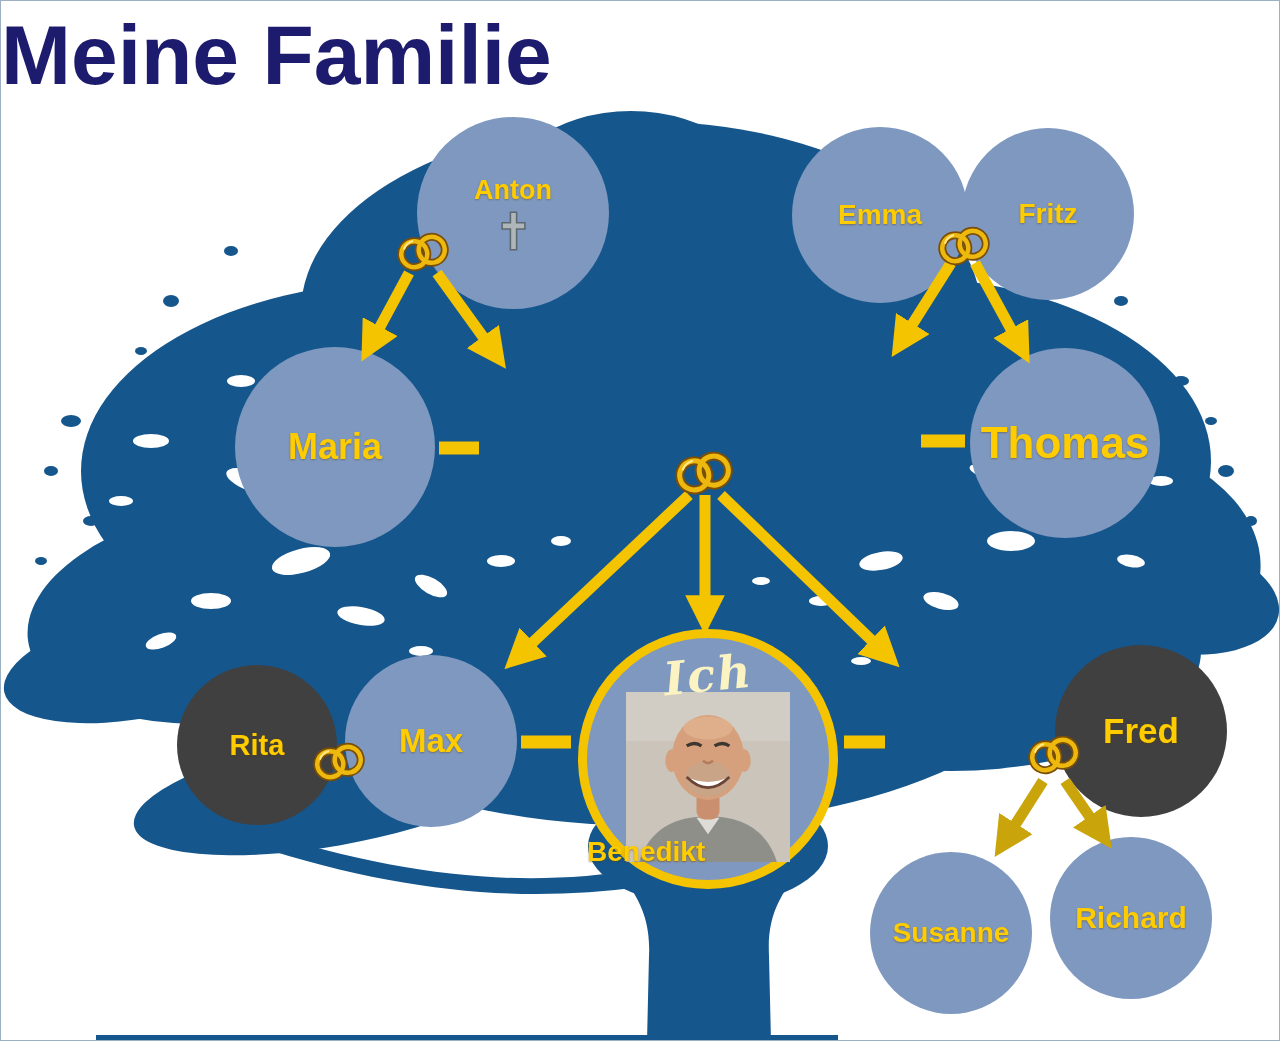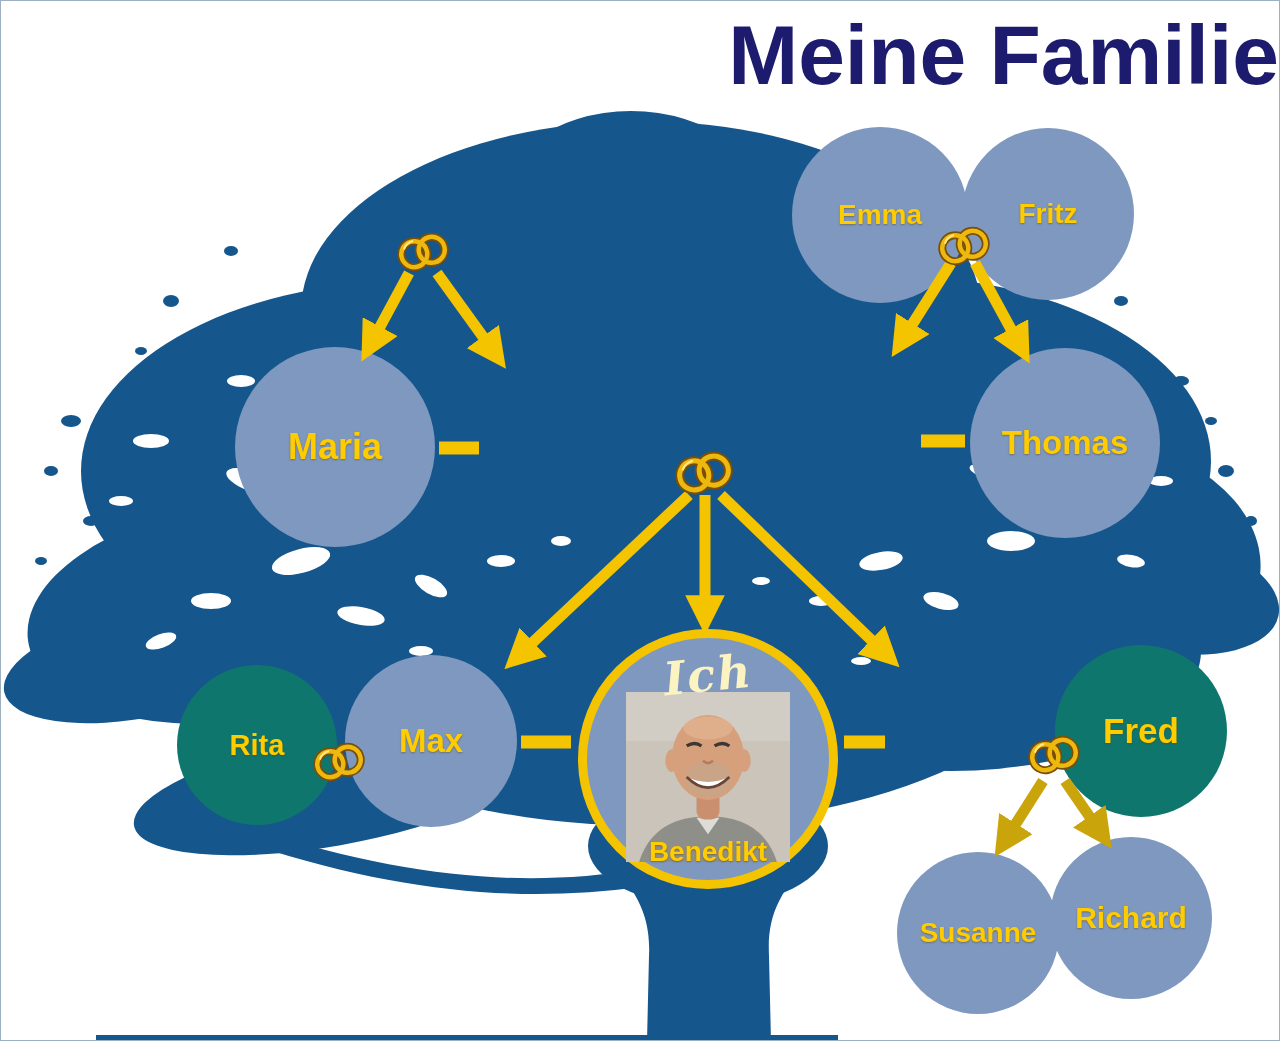--- a/index.html
+++ b/index.html
@@ -8,7 +8,7 @@
   .canvas{position:relative;width:1280px;height:1041px;margin:0 auto;background:#fff;
           border:1px solid #9db0c2;overflow:hidden}
   .layer{position:absolute;left:0;top:0;width:1280px;height:1041px}
-  .title{position:absolute;top:6px;left:0;right:0;text-align:right;
+  .title{position:absolute;top:6px;left:0;right:0;text-align:left;
          font-size:84px;font-weight:800;letter-spacing:0;color:#1d1b6d}
   .person{position:absolute;border-radius:50%;background:#7e98c0;
           display:flex;flex-direction:column;align-items:center;justify-content:center;gap:2px;z-index:3}

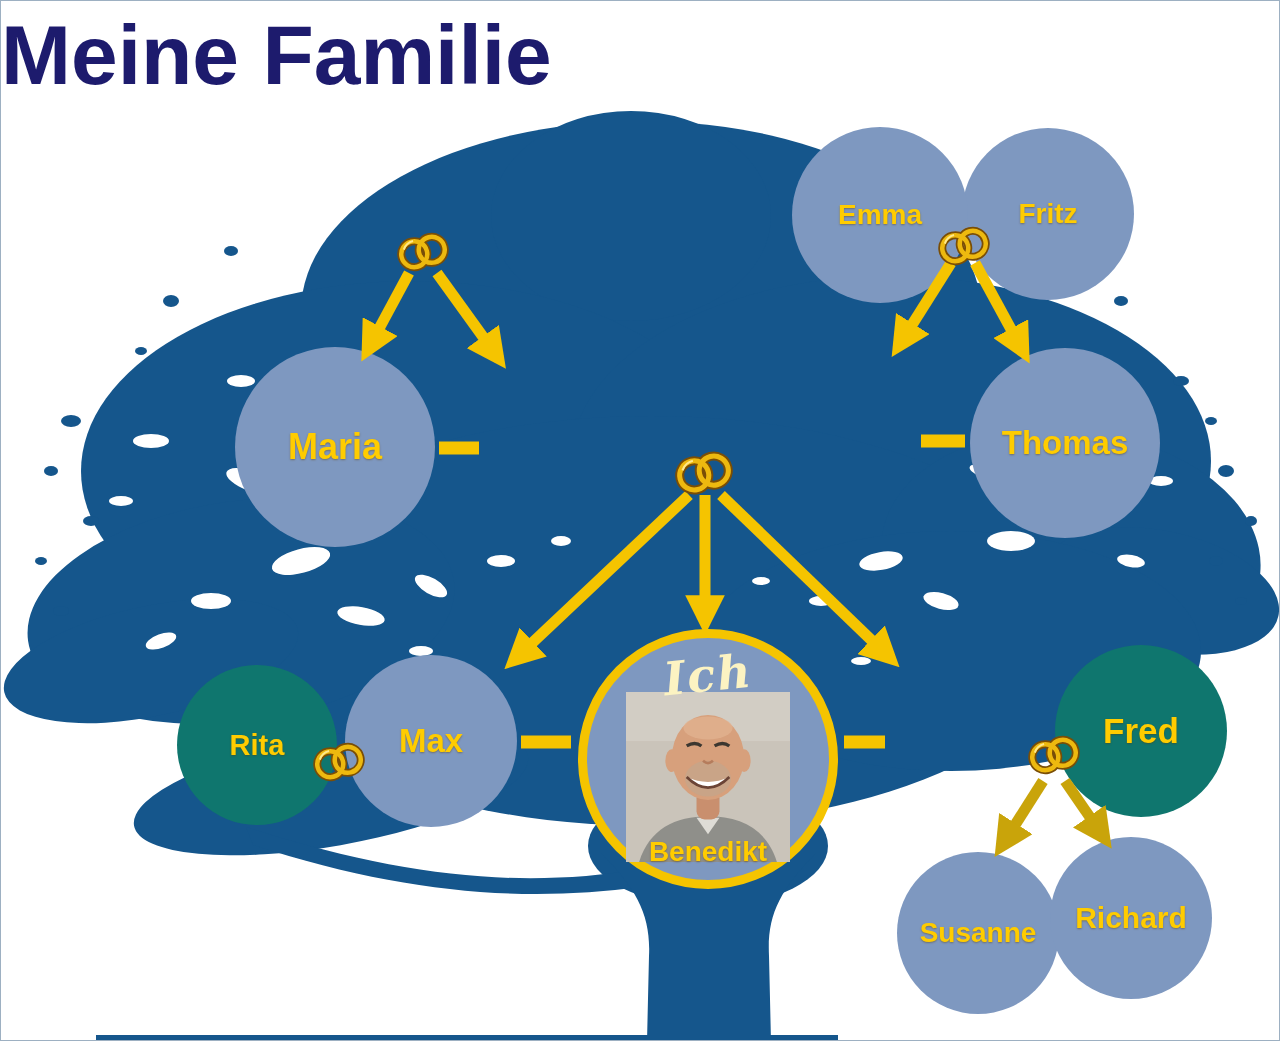--- a/index.html
+++ b/index.html
@@ -97,6 +97,12 @@
 
   <div class="title">Meine Familie</div>
 
+  <div class="person" style="left:416px;top:116px;width:192px;height:192px">
+    <span class="pname" style="font-size:27px">Anton</span>
+    <svg class="cross" viewBox="0 0 26 40">
+      <path d="M10 2 h6 v10 h8 v6 h-8 v20 h-6 v-20 h-8 v-6 h8 z" fill="#aeb6ba" stroke="#5d686e" stroke-width="1.5"></path>
+    </svg>
+  </div>
   <div class="person" style="left:961px;top:127px;width:172px;height:172px">
     <span class="pname" style="font-size:28px">Fritz</span>
   </div>

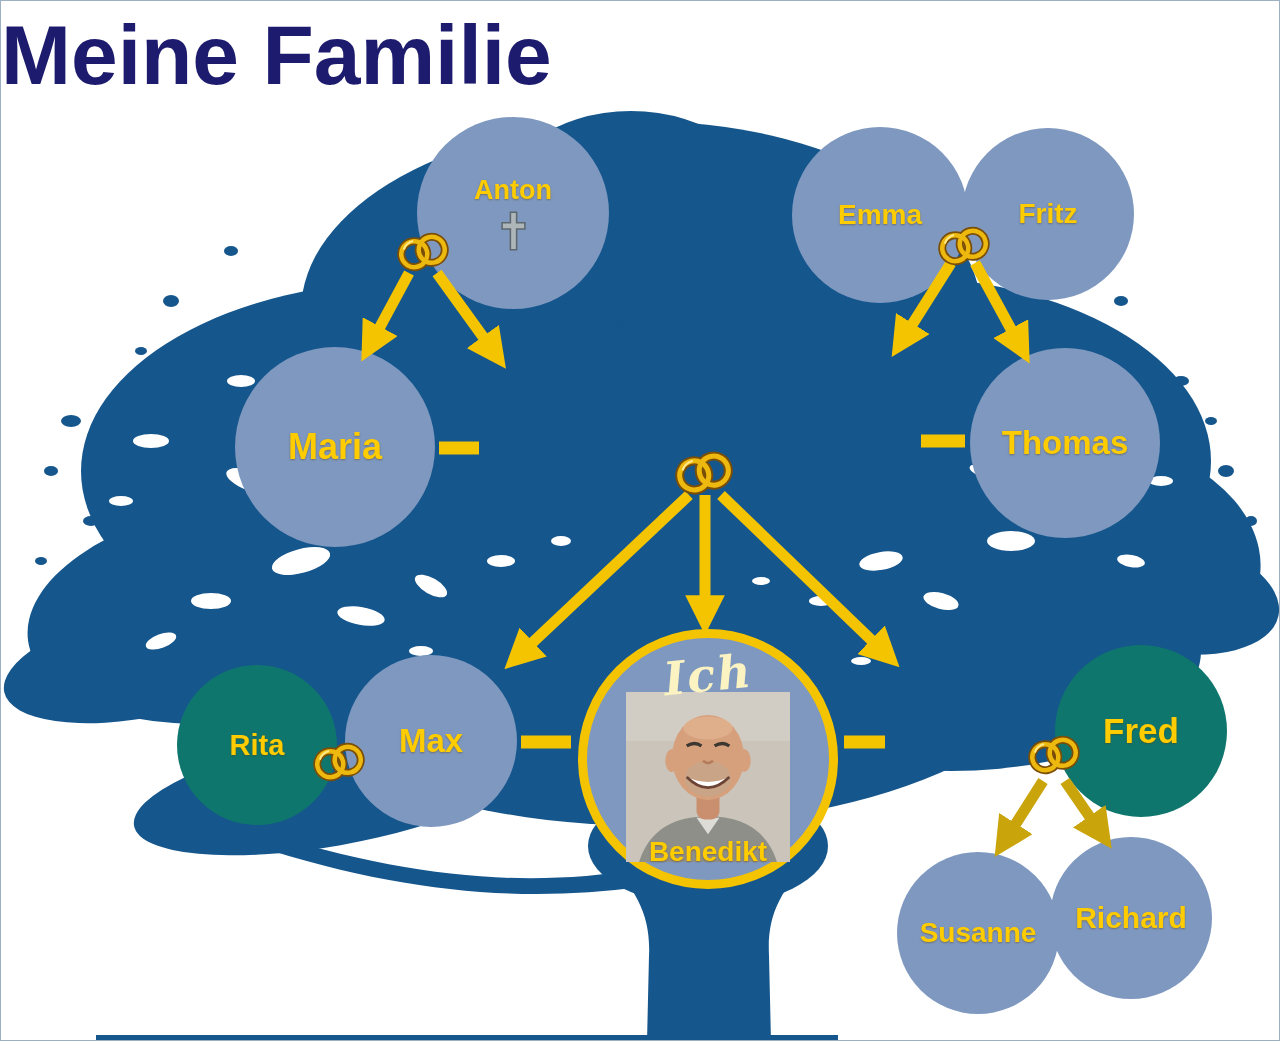--- a/index.html
+++ b/index.html
@@ -114,7 +114,7 @@
     <span class="pname" style="font-size:36px">Maria</span>
   </div>
   <div class="person" style="left:969px;top:347px;width:190px;height:190px">
-    <span class="pname" style="font-size:33px">Thomas</span>
+    <span class="pname" style="font-size:44px">Thomas</span>
   </div>
 
   <div class="person light" style="left:176px;top:664px;width:160px;height:160px">

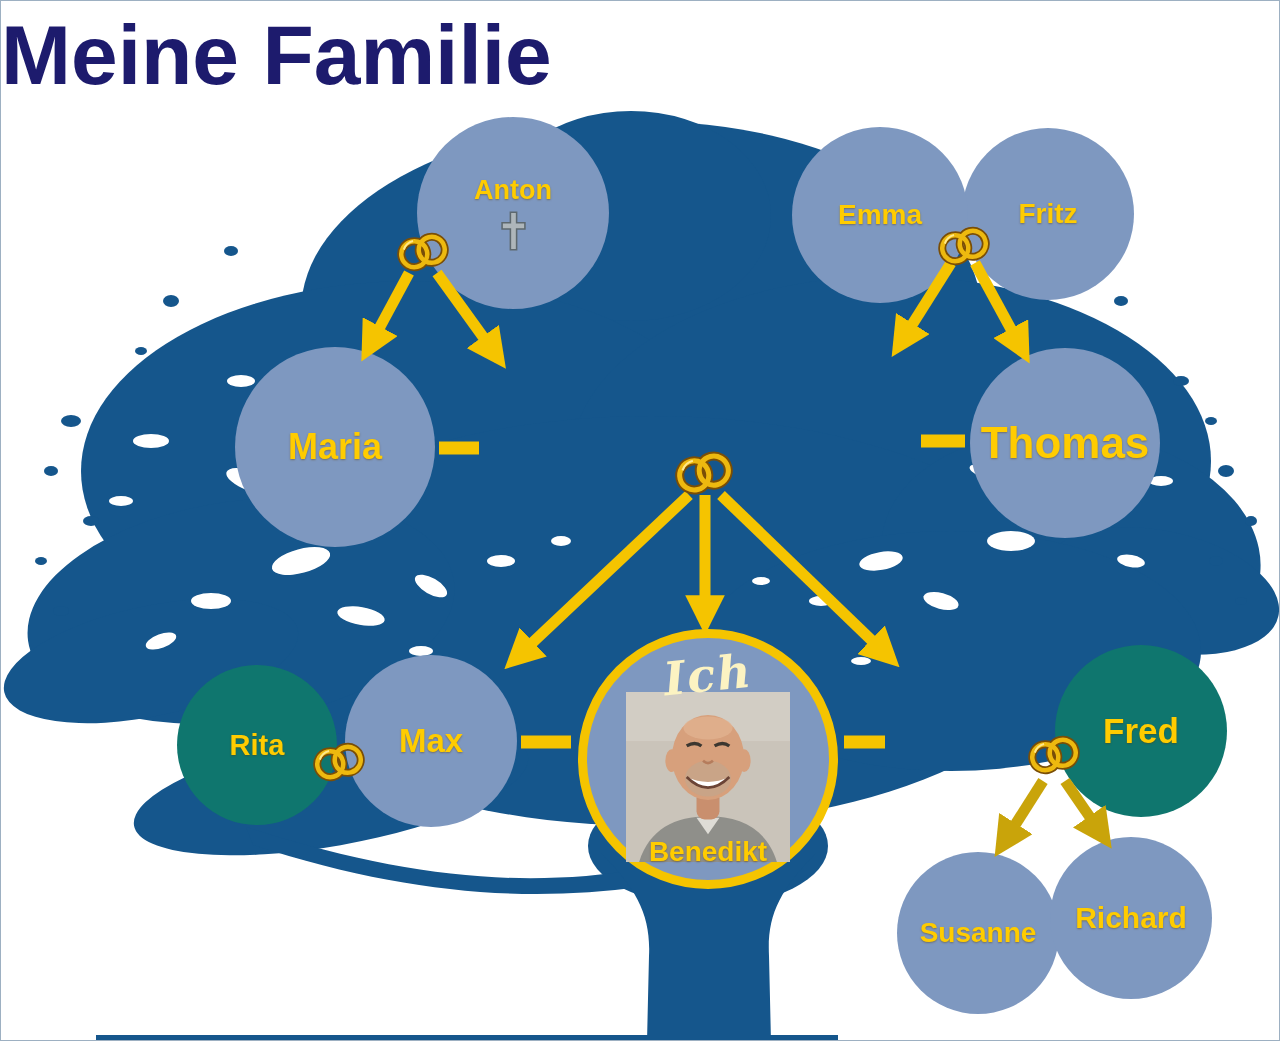--- a/index.html
+++ b/index.html
@@ -12,7 +12,7 @@
          font-size:84px;font-weight:800;letter-spacing:0;color:#1d1b6d}
   .person{position:absolute;border-radius:50%;background:#7e98c0;
           display:flex;flex-direction:column;align-items:center;justify-content:center;gap:2px;z-index:3}
-  .person.light{background:#0f766e}
+  .person.light{background:#404040}
   .pname{color:#ffcc00;font-weight:700;text-shadow:0 1px 2px rgba(90,60,0,.45);white-space:nowrap}
   .cross{width:27px;height:42px;margin-top:2px}
   .rings{position:absolute;z-index:6}

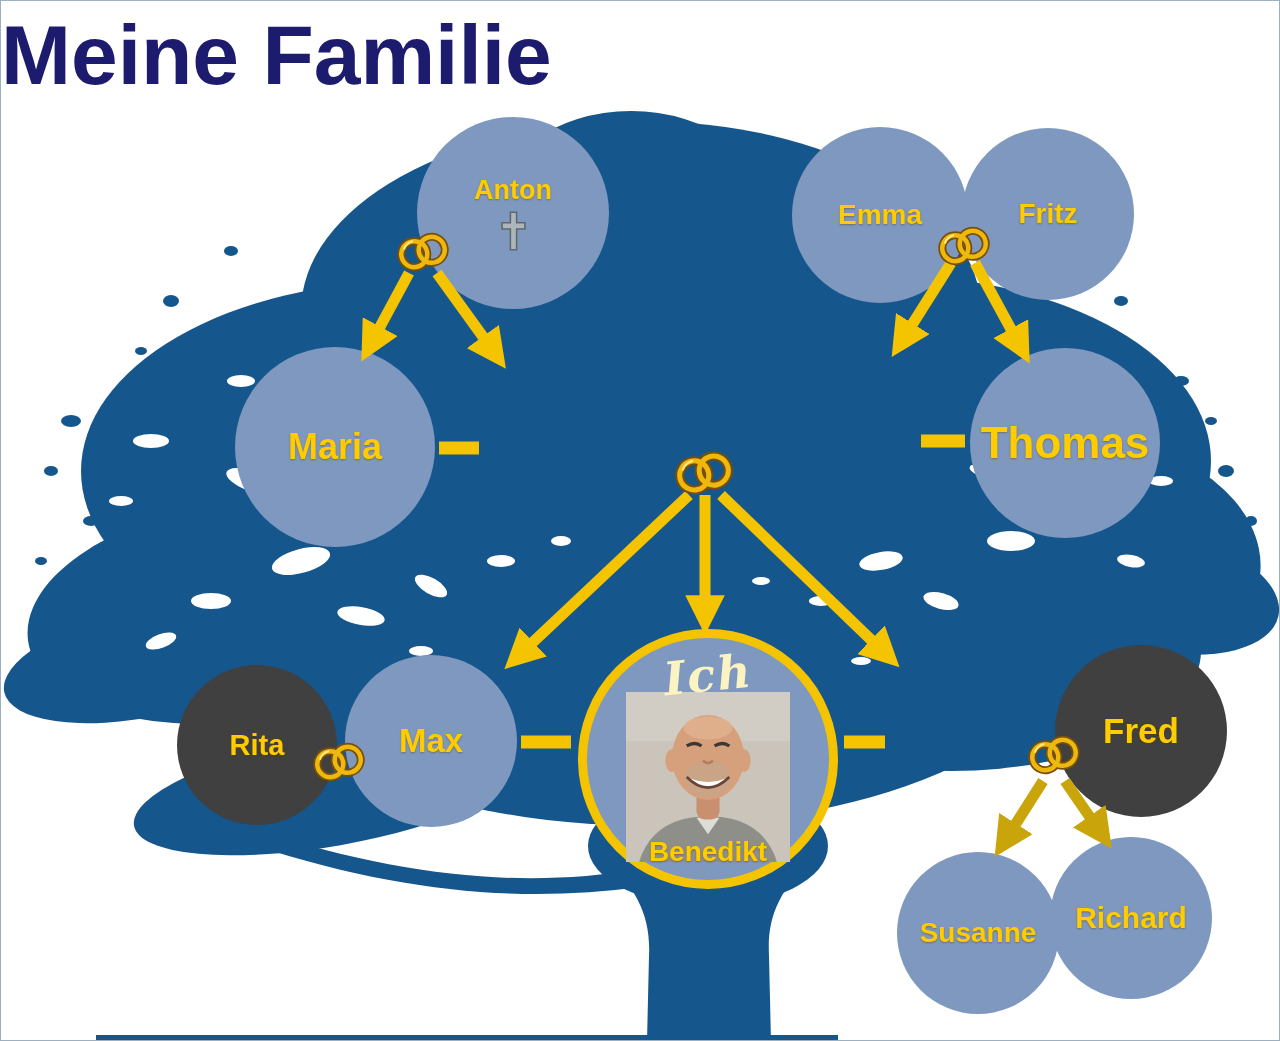--- a/index.html
+++ b/index.html
@@ -22,7 +22,7 @@
   .me{position:absolute;top:14px;left:50%;transform:translateX(-50%) rotate(-6deg);
       font-size:46px;line-height:1;color:#fcf3c2;font-style:italic;font-weight:600;
       font-family:"DejaVu Serif",serif;z-index:4;letter-spacing:2px}
-  .blabel{position:absolute;bottom:12px;left:0;right:0;text-align:center;font-size:28px;z-index:4}
+  .blabel{position:absolute;bottom:12px;left:0;right:0;text-align:left;font-size:28px;z-index:4}
   .arrows{z-index:4;pointer-events:none}
   .treelayer{z-index:1}
 </style>

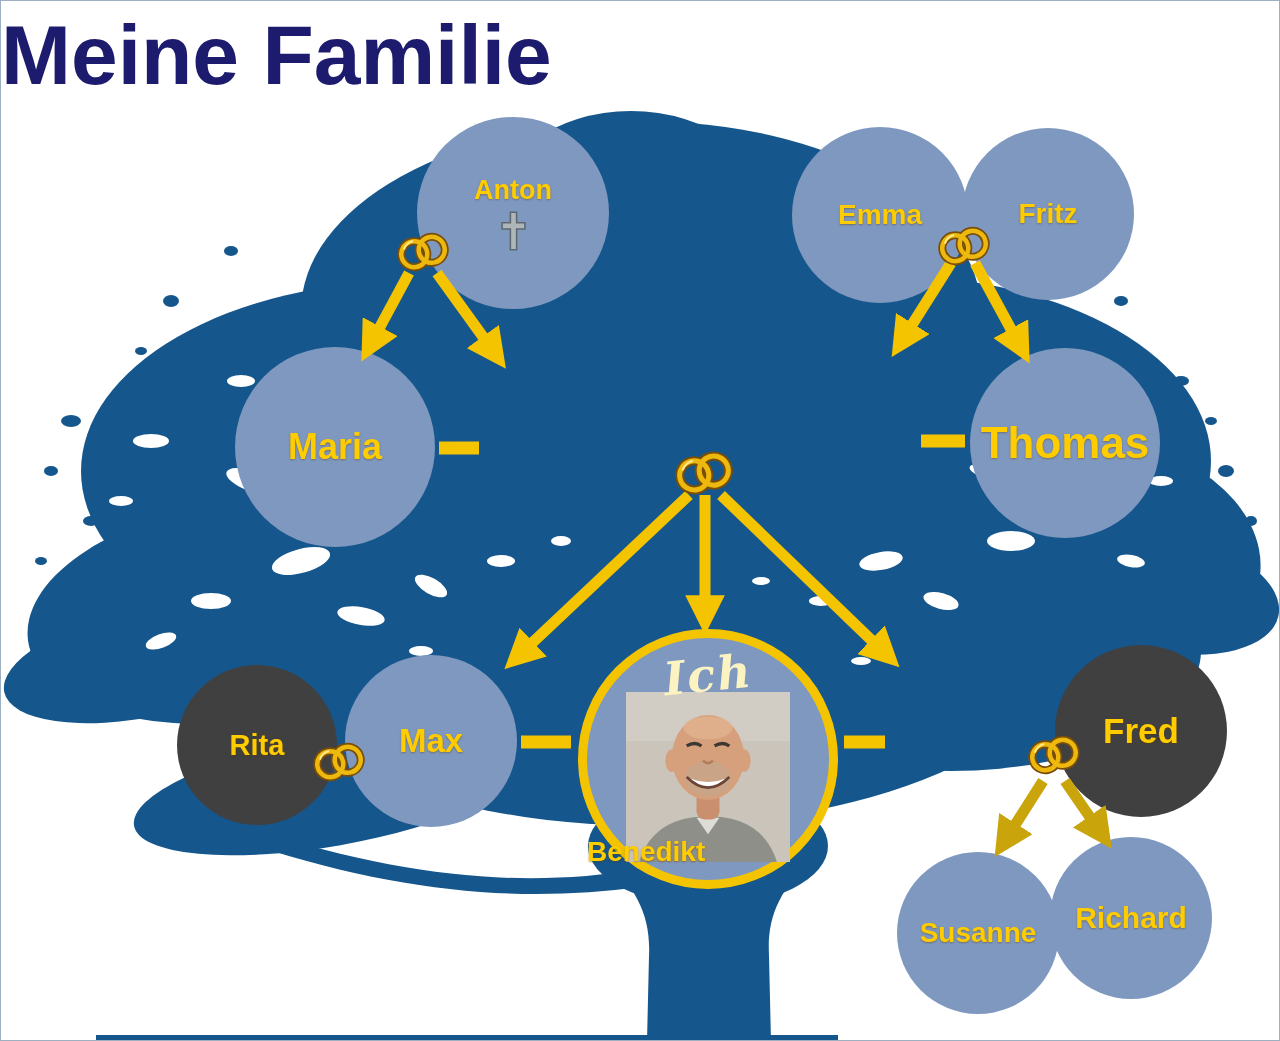--- a/index.html
+++ b/index.html
@@ -150,7 +150,7 @@
     <span class="pname" style="font-size:35px">Fred</span>
   </div>
 
-  <div class="person" style="left:896px;top:851px;width:162px;height:162px">
+  <div class="person" style="left:869px;top:851px;width:162px;height:162px">
     <span class="pname" style="font-size:28px">Susanne</span>
   </div>
   <div class="person" style="left:1049px;top:836px;width:162px;height:162px">

